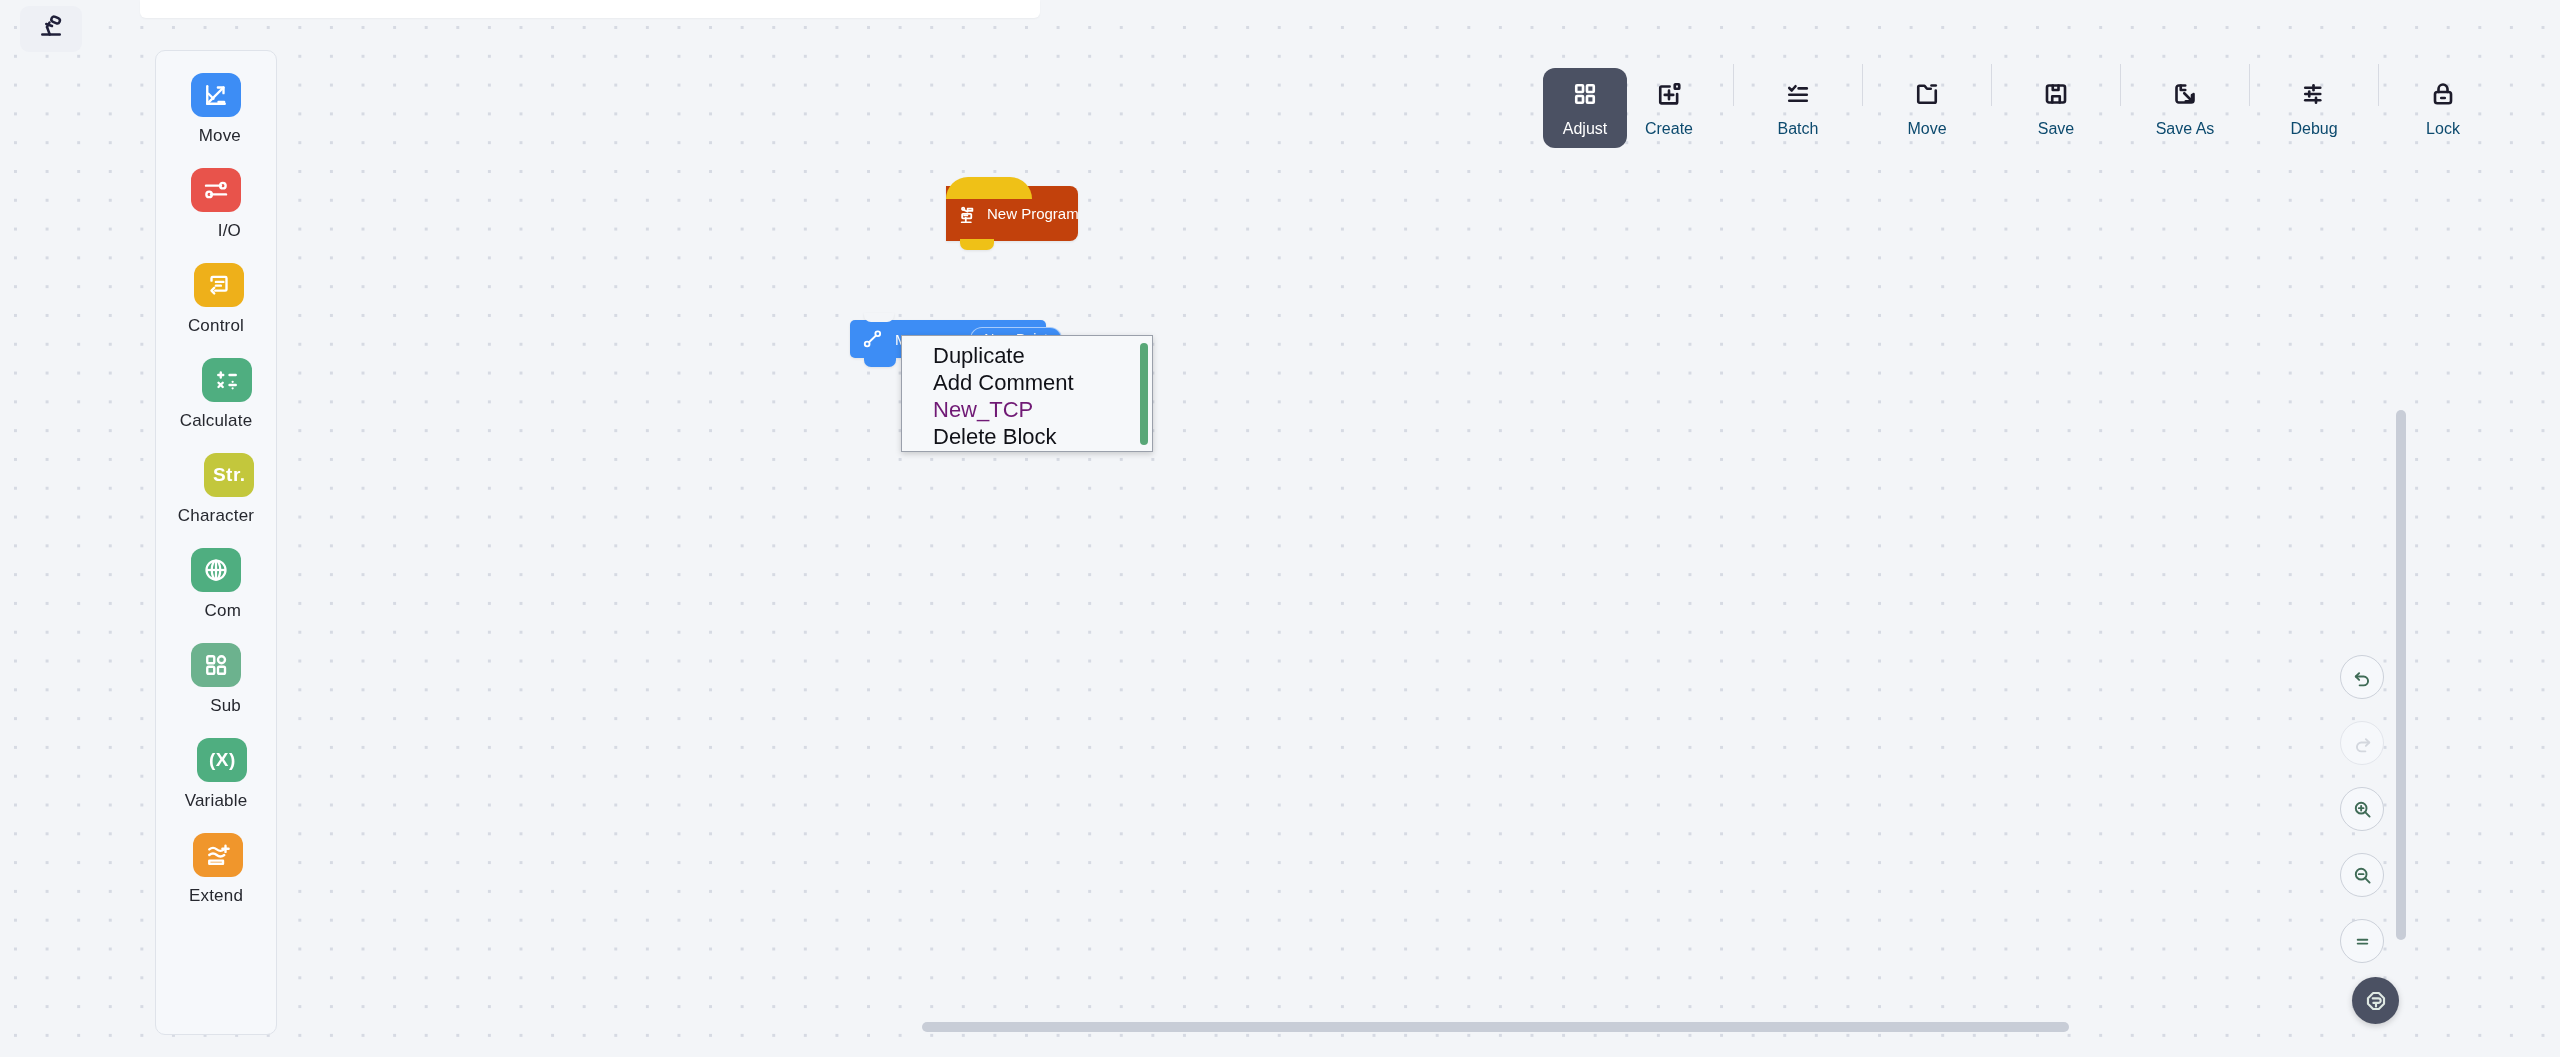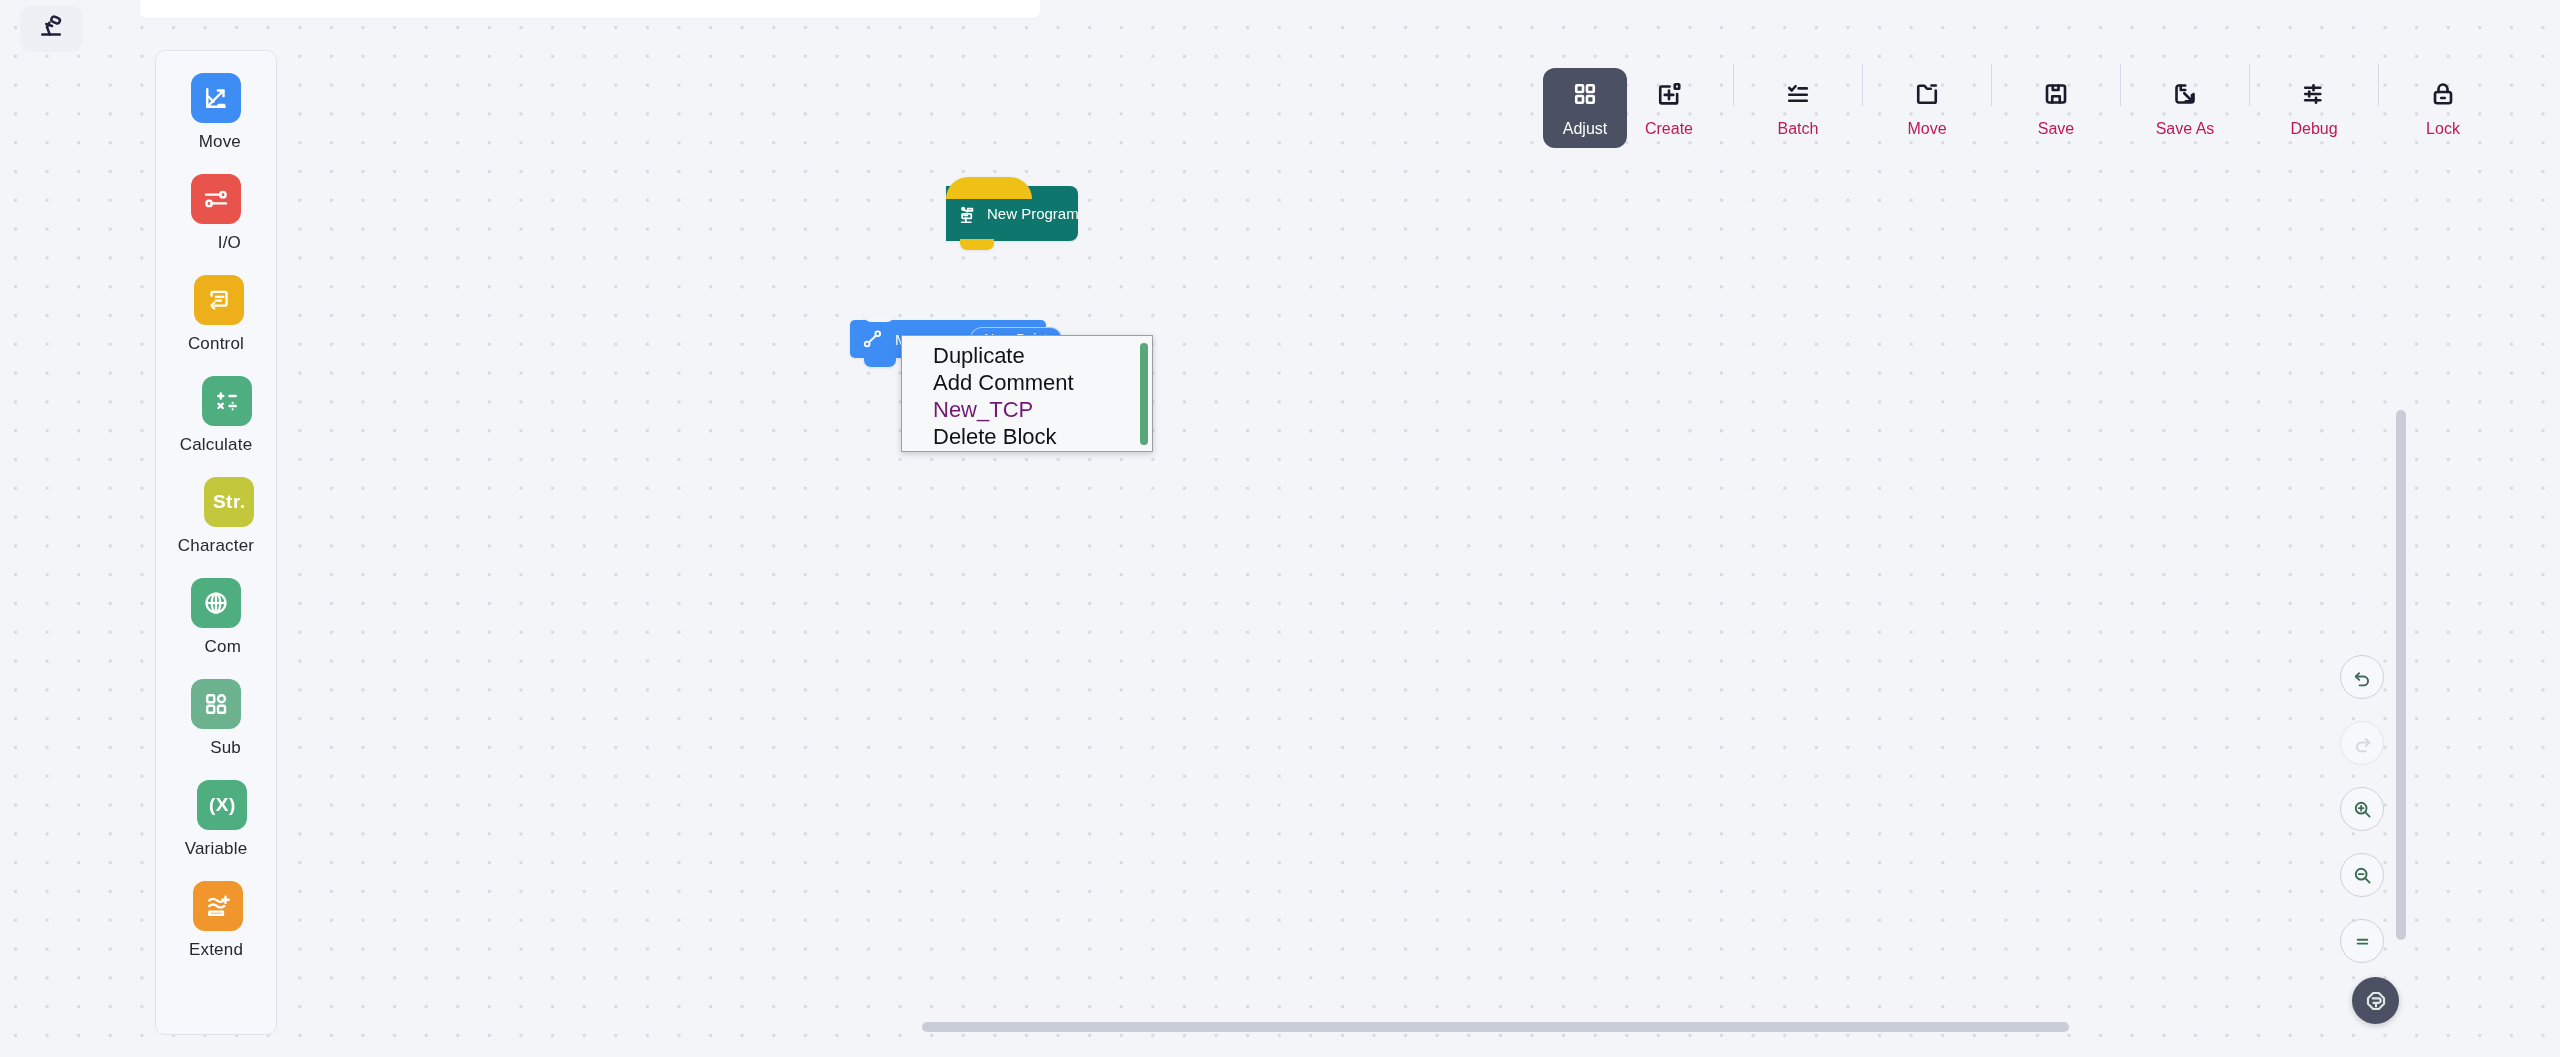--- a/index.html
+++ b/index.html
@@ -79,7 +79,7 @@
   .tb-item.active svg { stroke:#ffffff; }
   .tb-icon { height: 30px; display:flex; align-items:center; justify-content:center;}
   .tb-icon svg { width: 30px; height: 30px; stroke: #1c1b2b; fill: none; stroke-width: 2.1; stroke-linecap: round; stroke-linejoin: round; }
-  .tb-label { font-size: 16px; color: #be185d; }
+  .tb-label { font-size: 16px; color: #0c4a6e; }
   .tb-sep { width: 1px; height: 42px; background: #d7dae2; margin: 0 22px; align-self:center; }
 
   

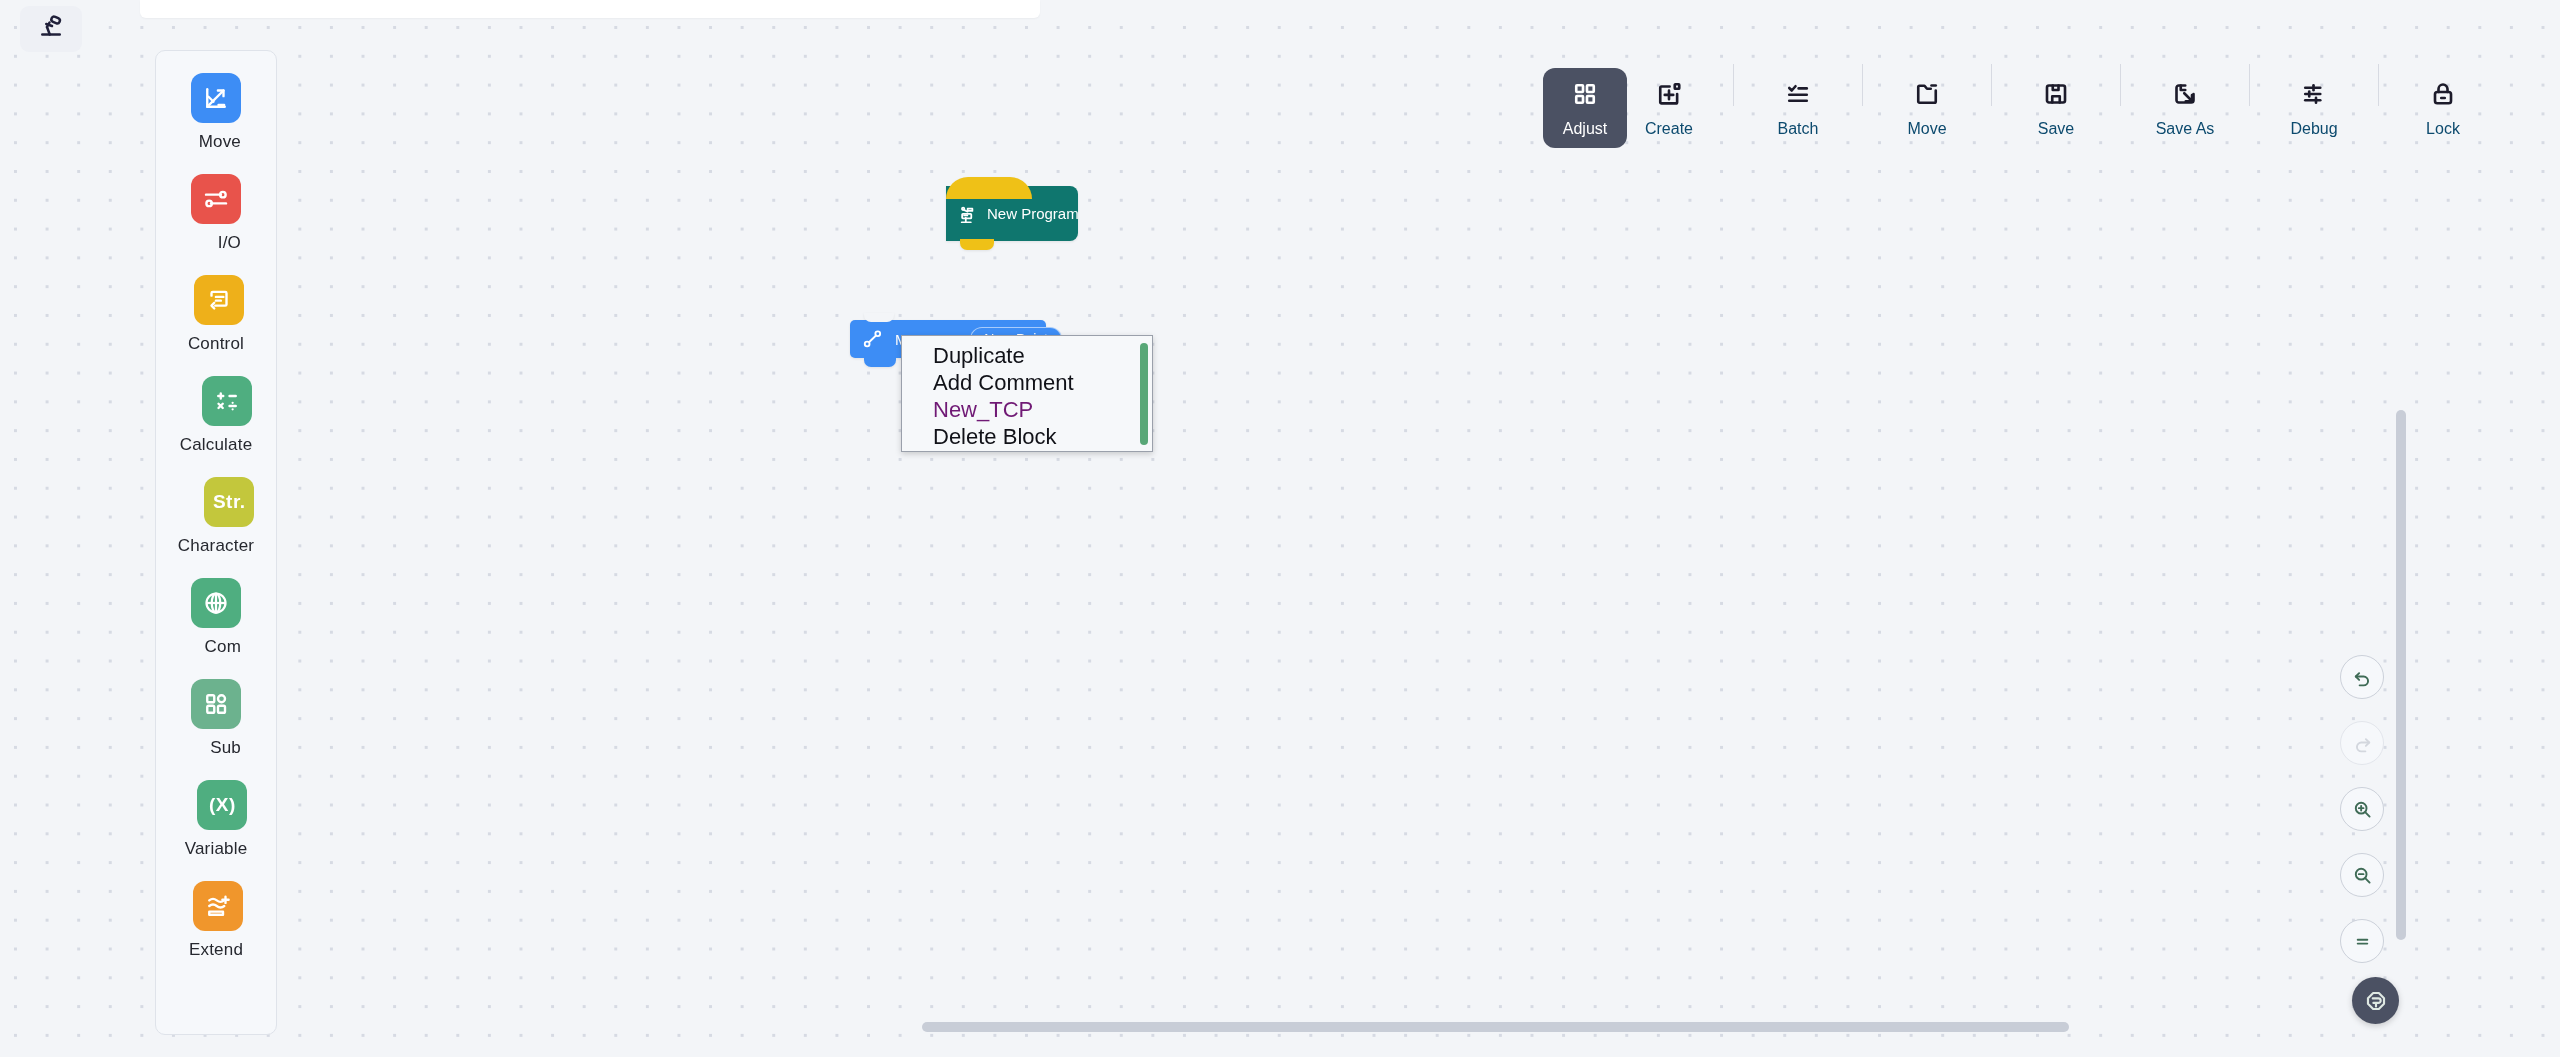--- a/index.html
+++ b/index.html
@@ -86,7 +86,7 @@
   .blk-program {
     position: absolute; left: 946px; top: 186px;
     width: 132px; height: 55px;
-    background: #0f766e;
+    background: #c2410c;
     display: flex; align-items: center; padding-left: 12px; gap: 7px;
     border-radius: 0 8px 8px 0;
     filter: drop-shadow(0 1px 1px rgba(0,0,0,.08));

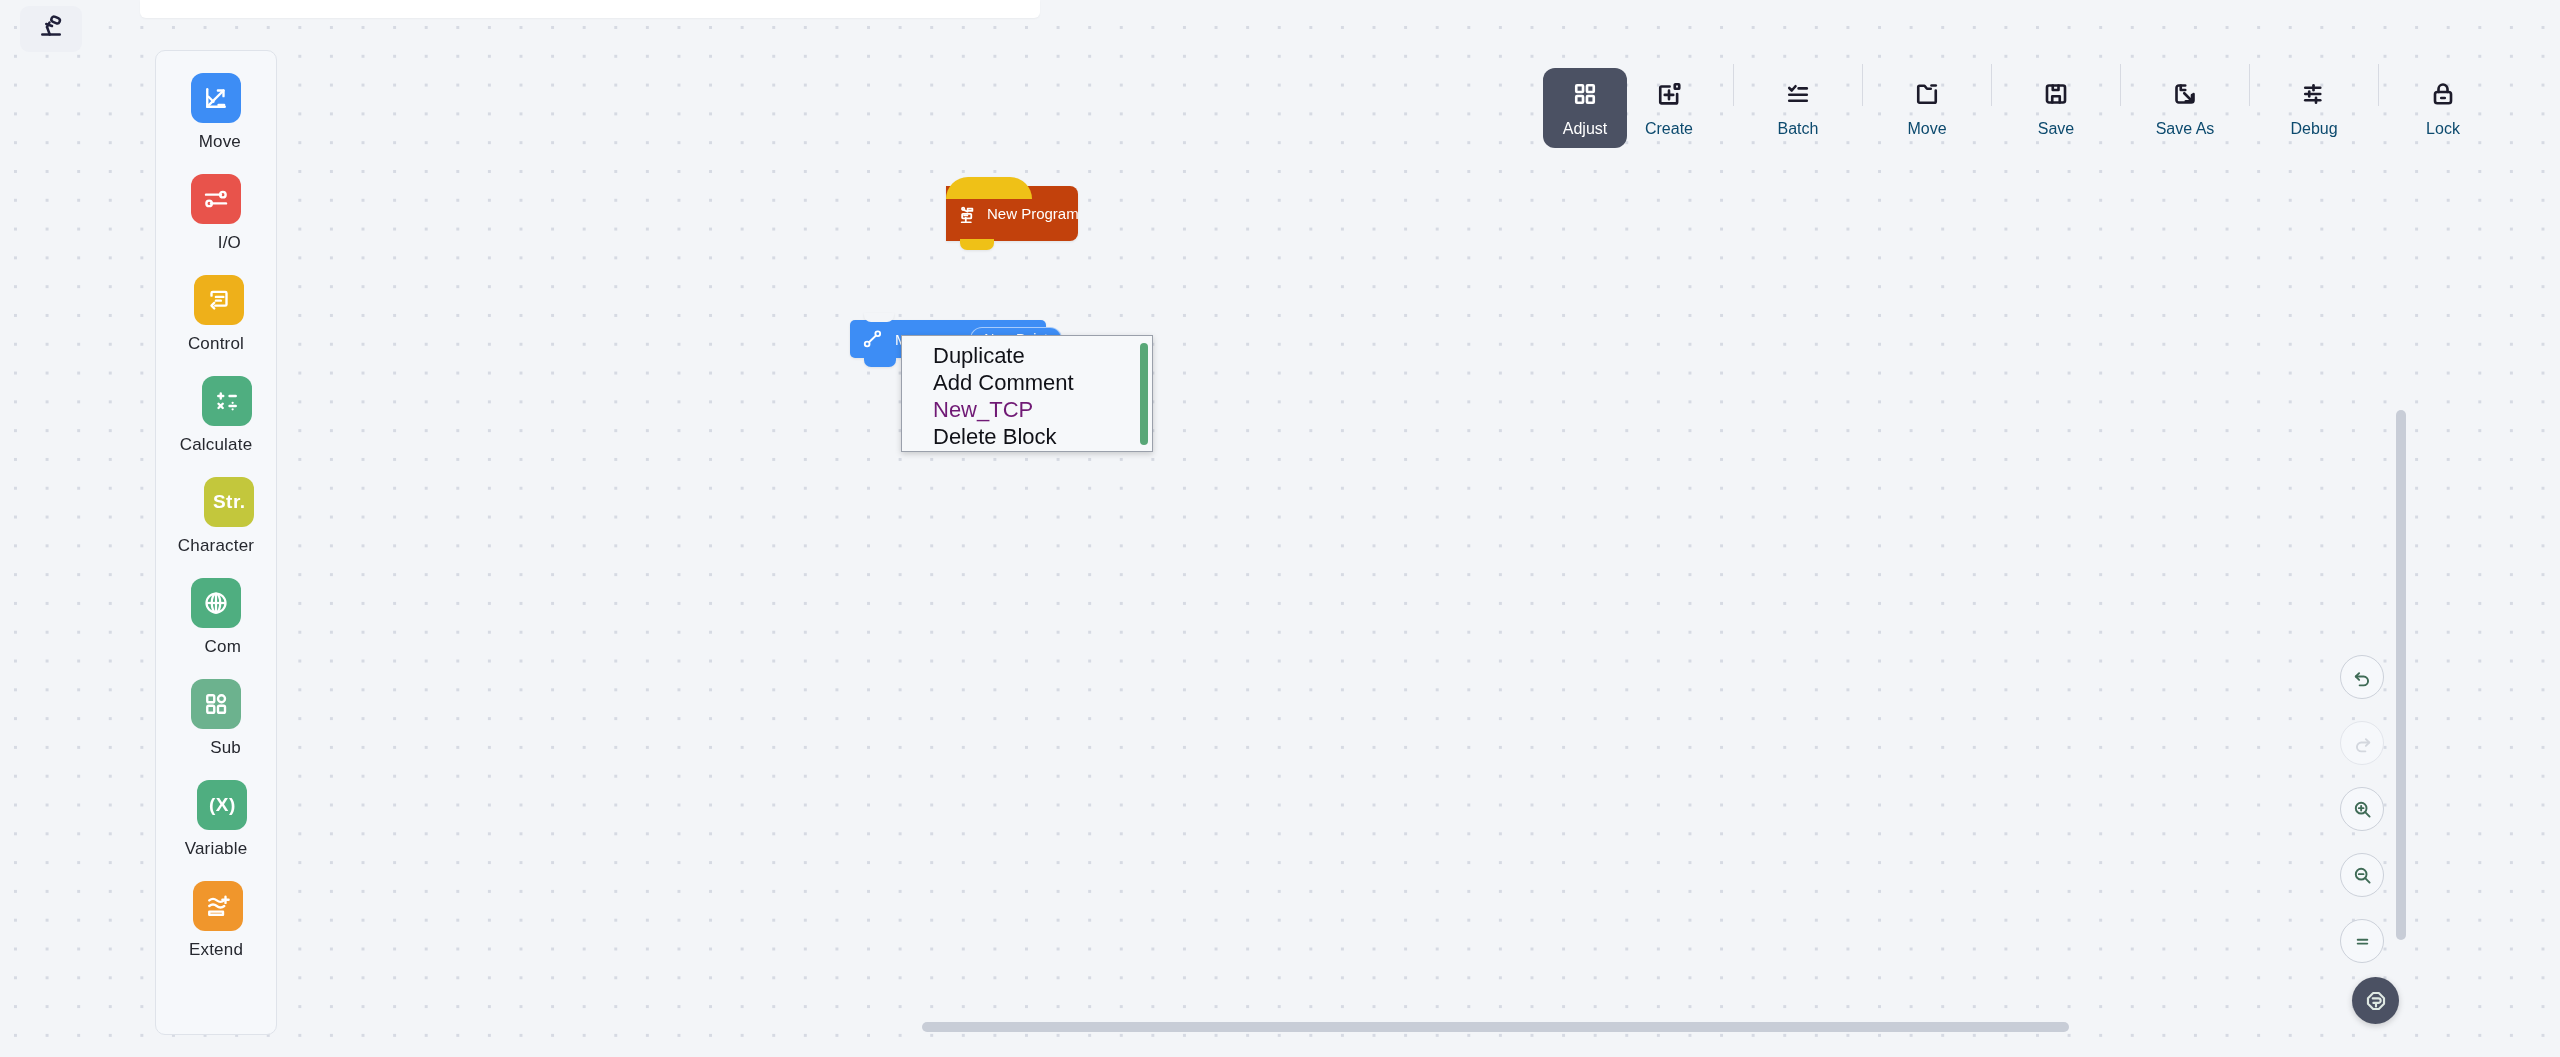--- a/index.html
+++ b/index.html
@@ -53,7 +53,7 @@
   }
   .cat { display: flex; flex-direction: column; align-items: flex-end; cursor: pointer; }
   .cat-icon {
-    width: 50px; height: 50px; border-radius: 12px;
+    width: 50px; height: 44px; border-radius: 12px;
     display:flex; align-items:center; justify-content:center;
     color: #fff;
   }

